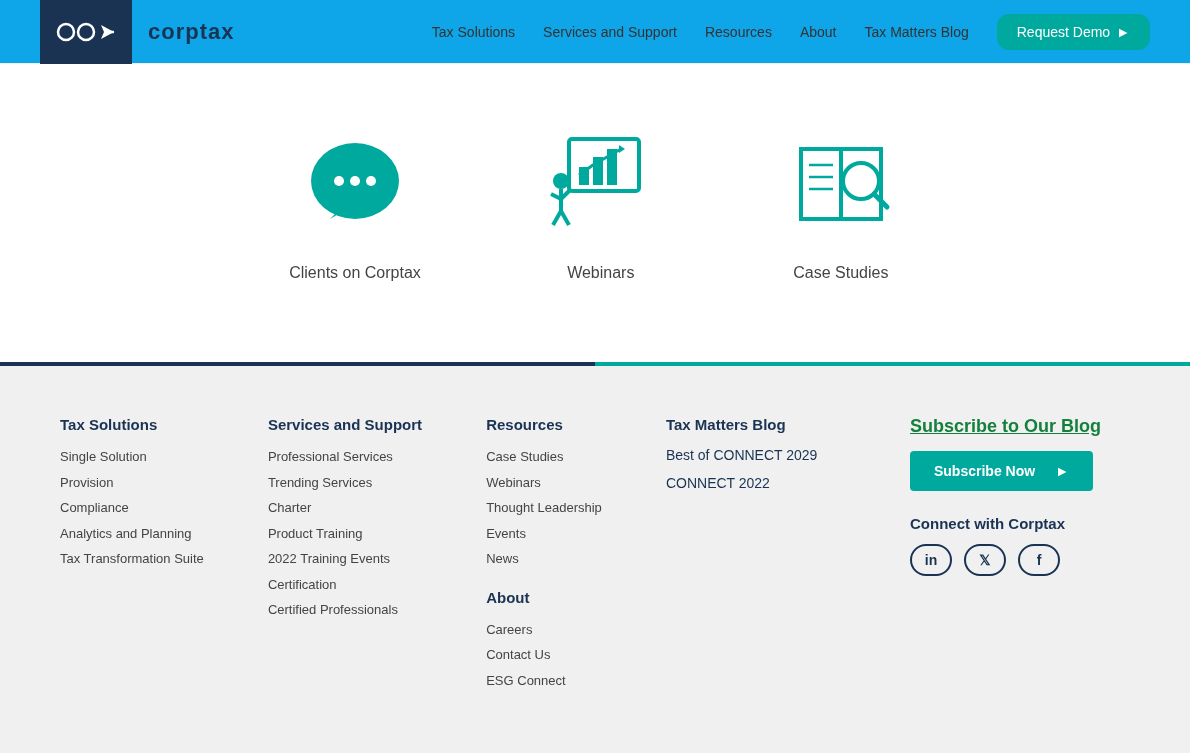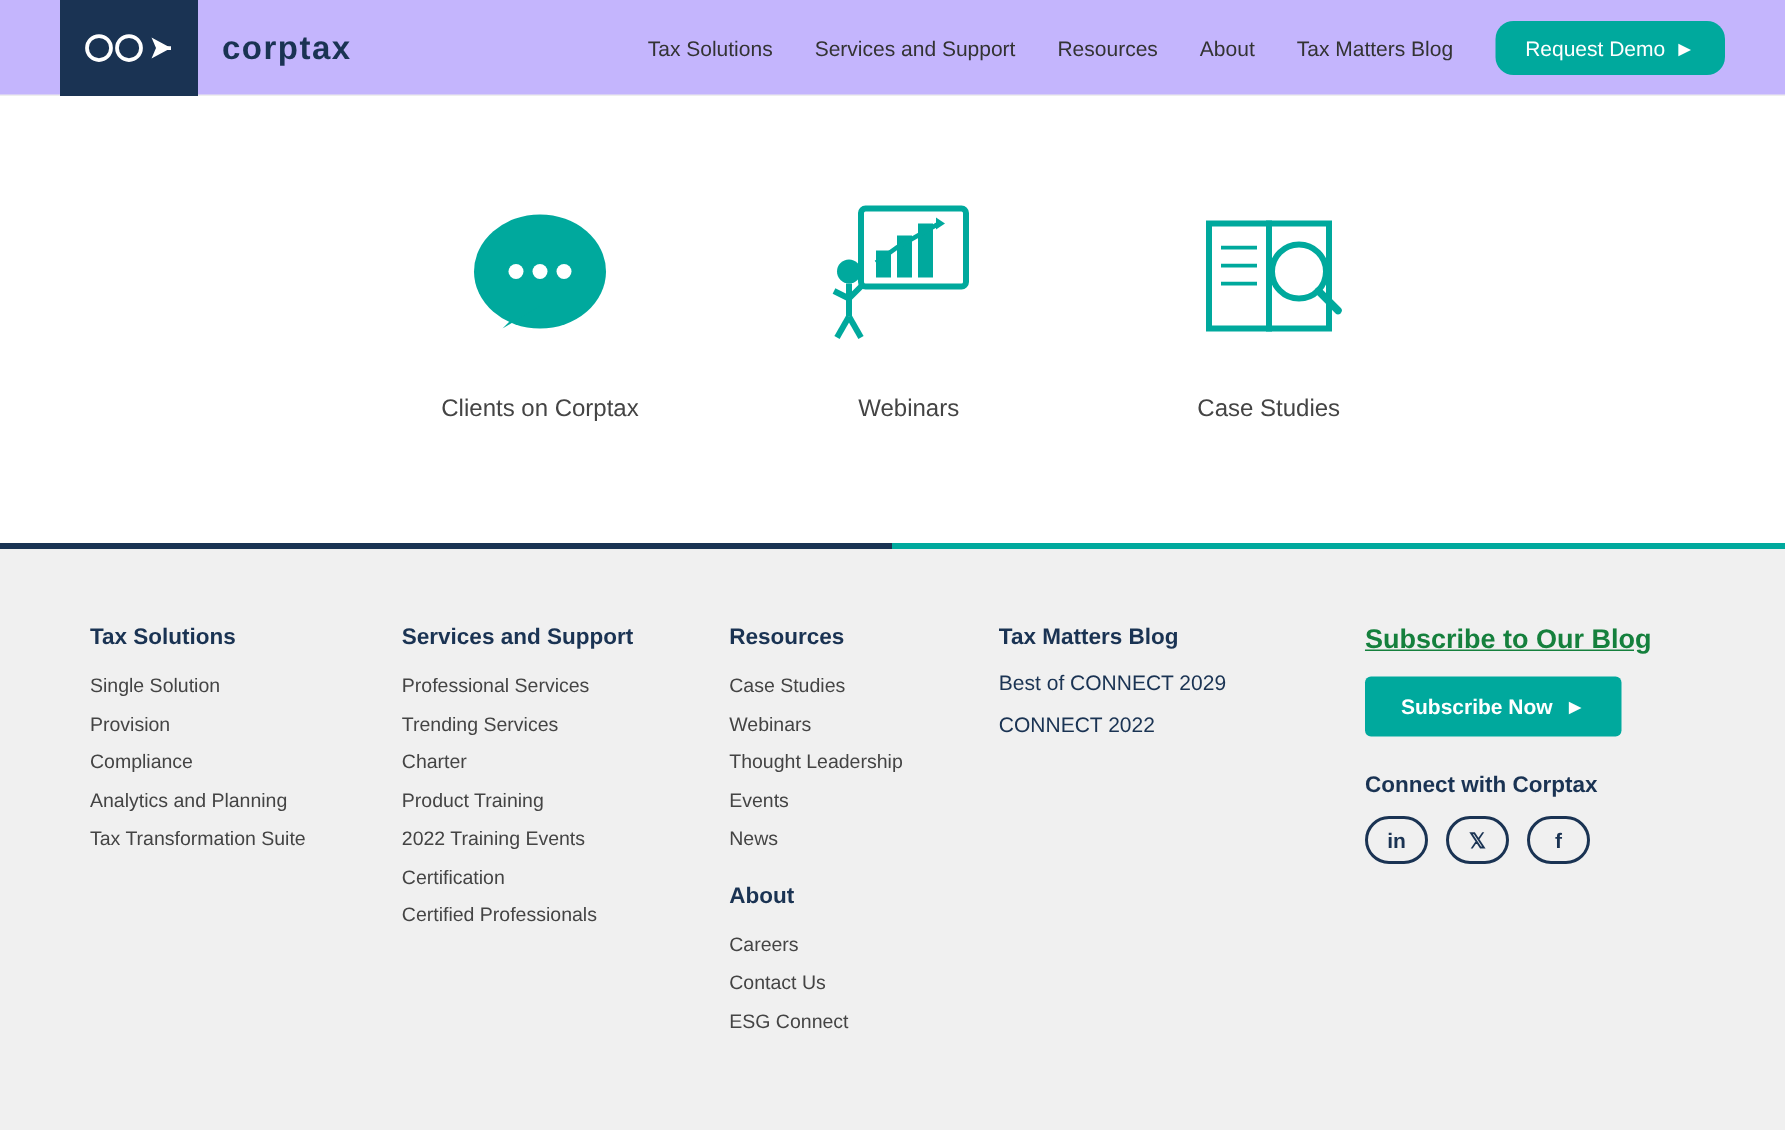--- a/index.html
+++ b/index.html
@@ -12,7 +12,7 @@
       justify-content: space-between;
       padding: 0 40px;
       height: 64px;
-      background: #c4b5fd;
+      background: #0ea5e9;
       border-bottom: 1px solid #eee;
     }
     .logo-area {

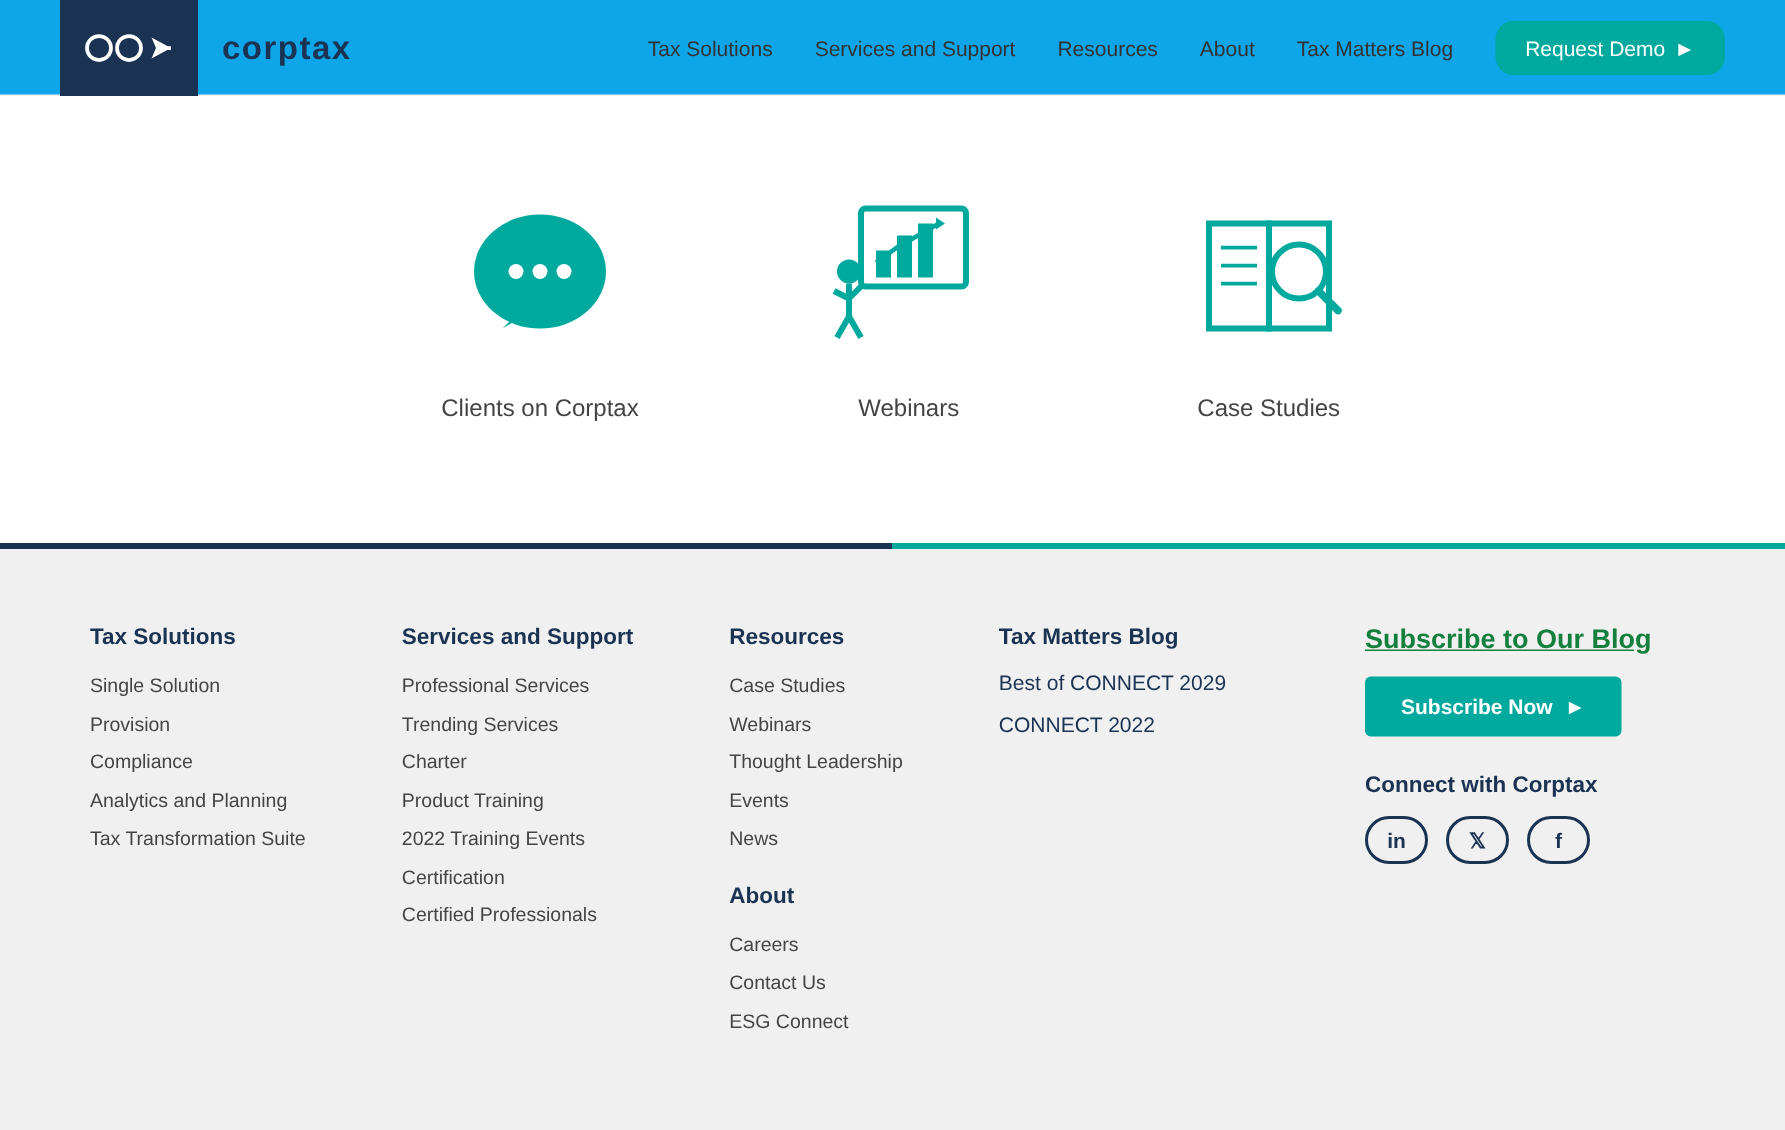--- a/index.html
+++ b/index.html
@@ -66,7 +66,7 @@
       background: #fff;
       padding: 60px 40px 80px;
       display: flex;
-      justify-content: flex-end;
+      justify-content: center;
     }
     .cards-row {
       display: flex;

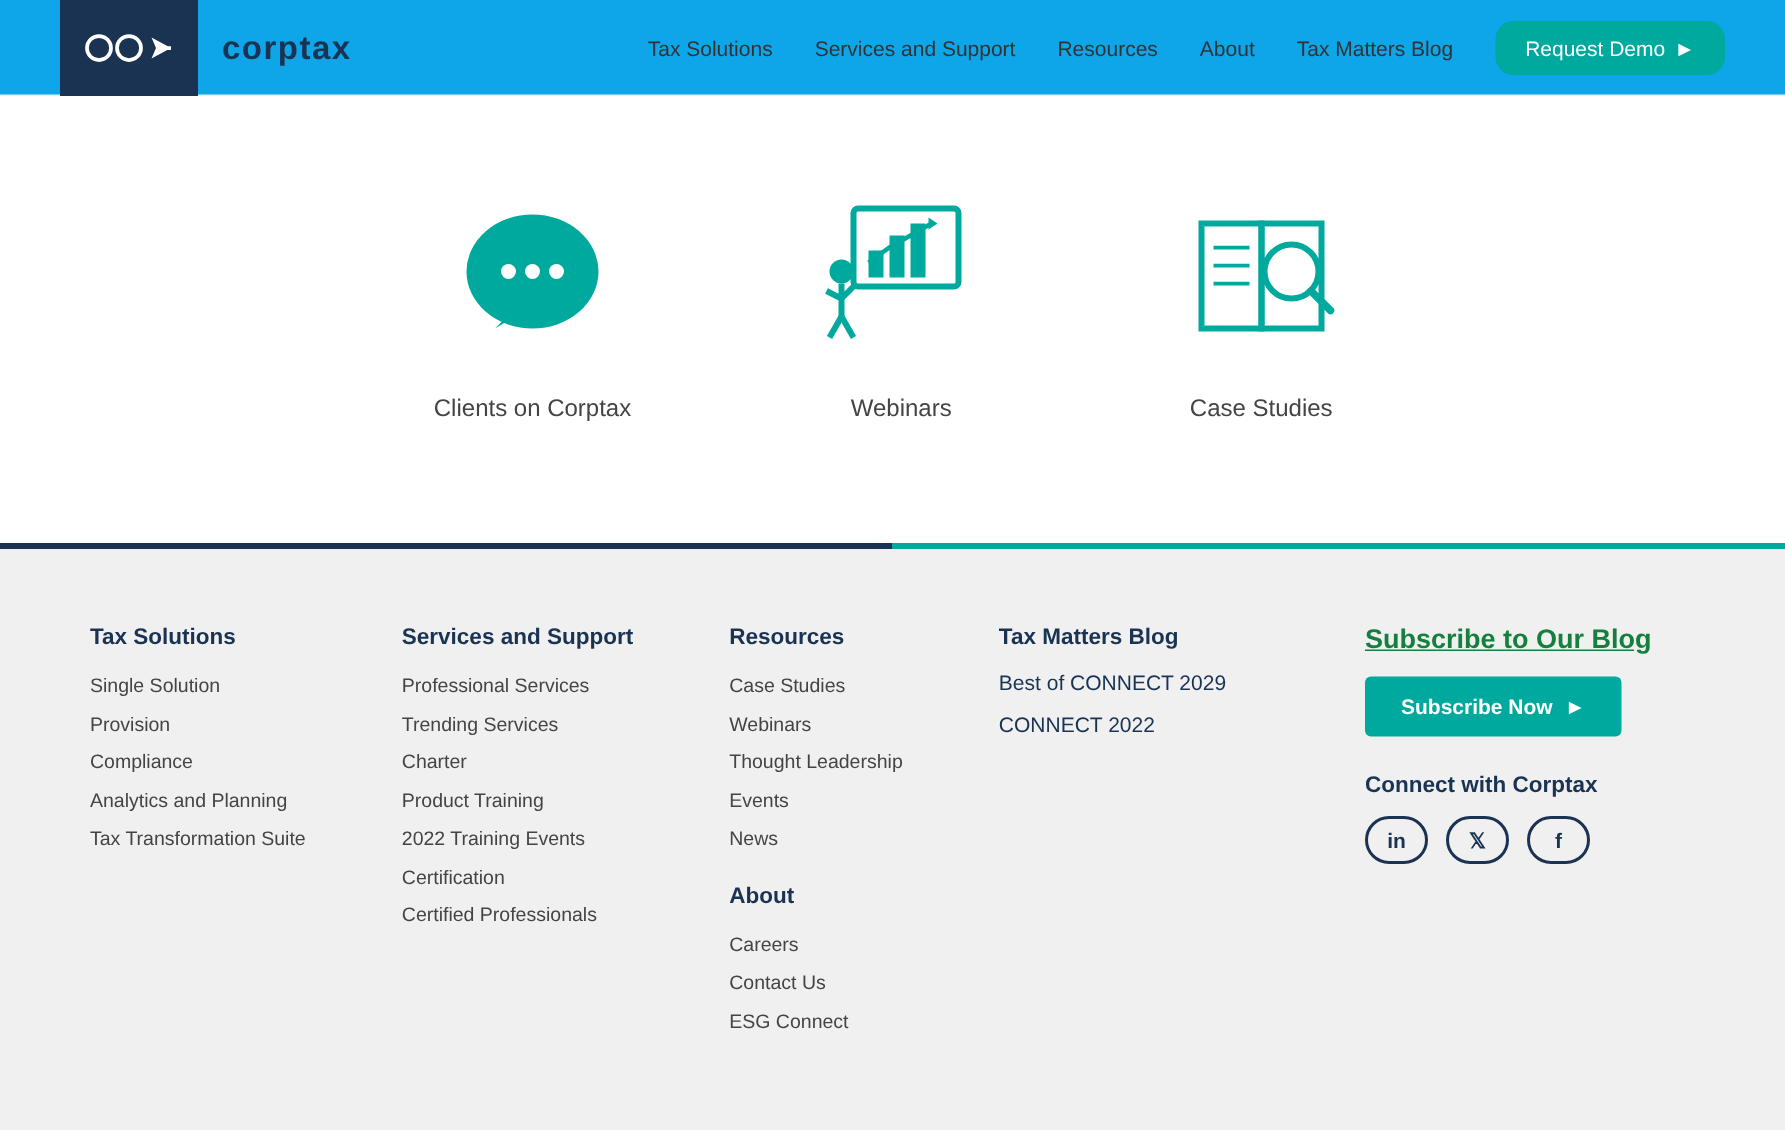--- a/index.html
+++ b/index.html
@@ -169,7 +169,7 @@
       cursor: pointer;
       display: inline-flex;
       align-items: center;
-      gap: 8px;
+      gap: 20px;
       text-decoration: none;
       margin-bottom: 24px;
     }

